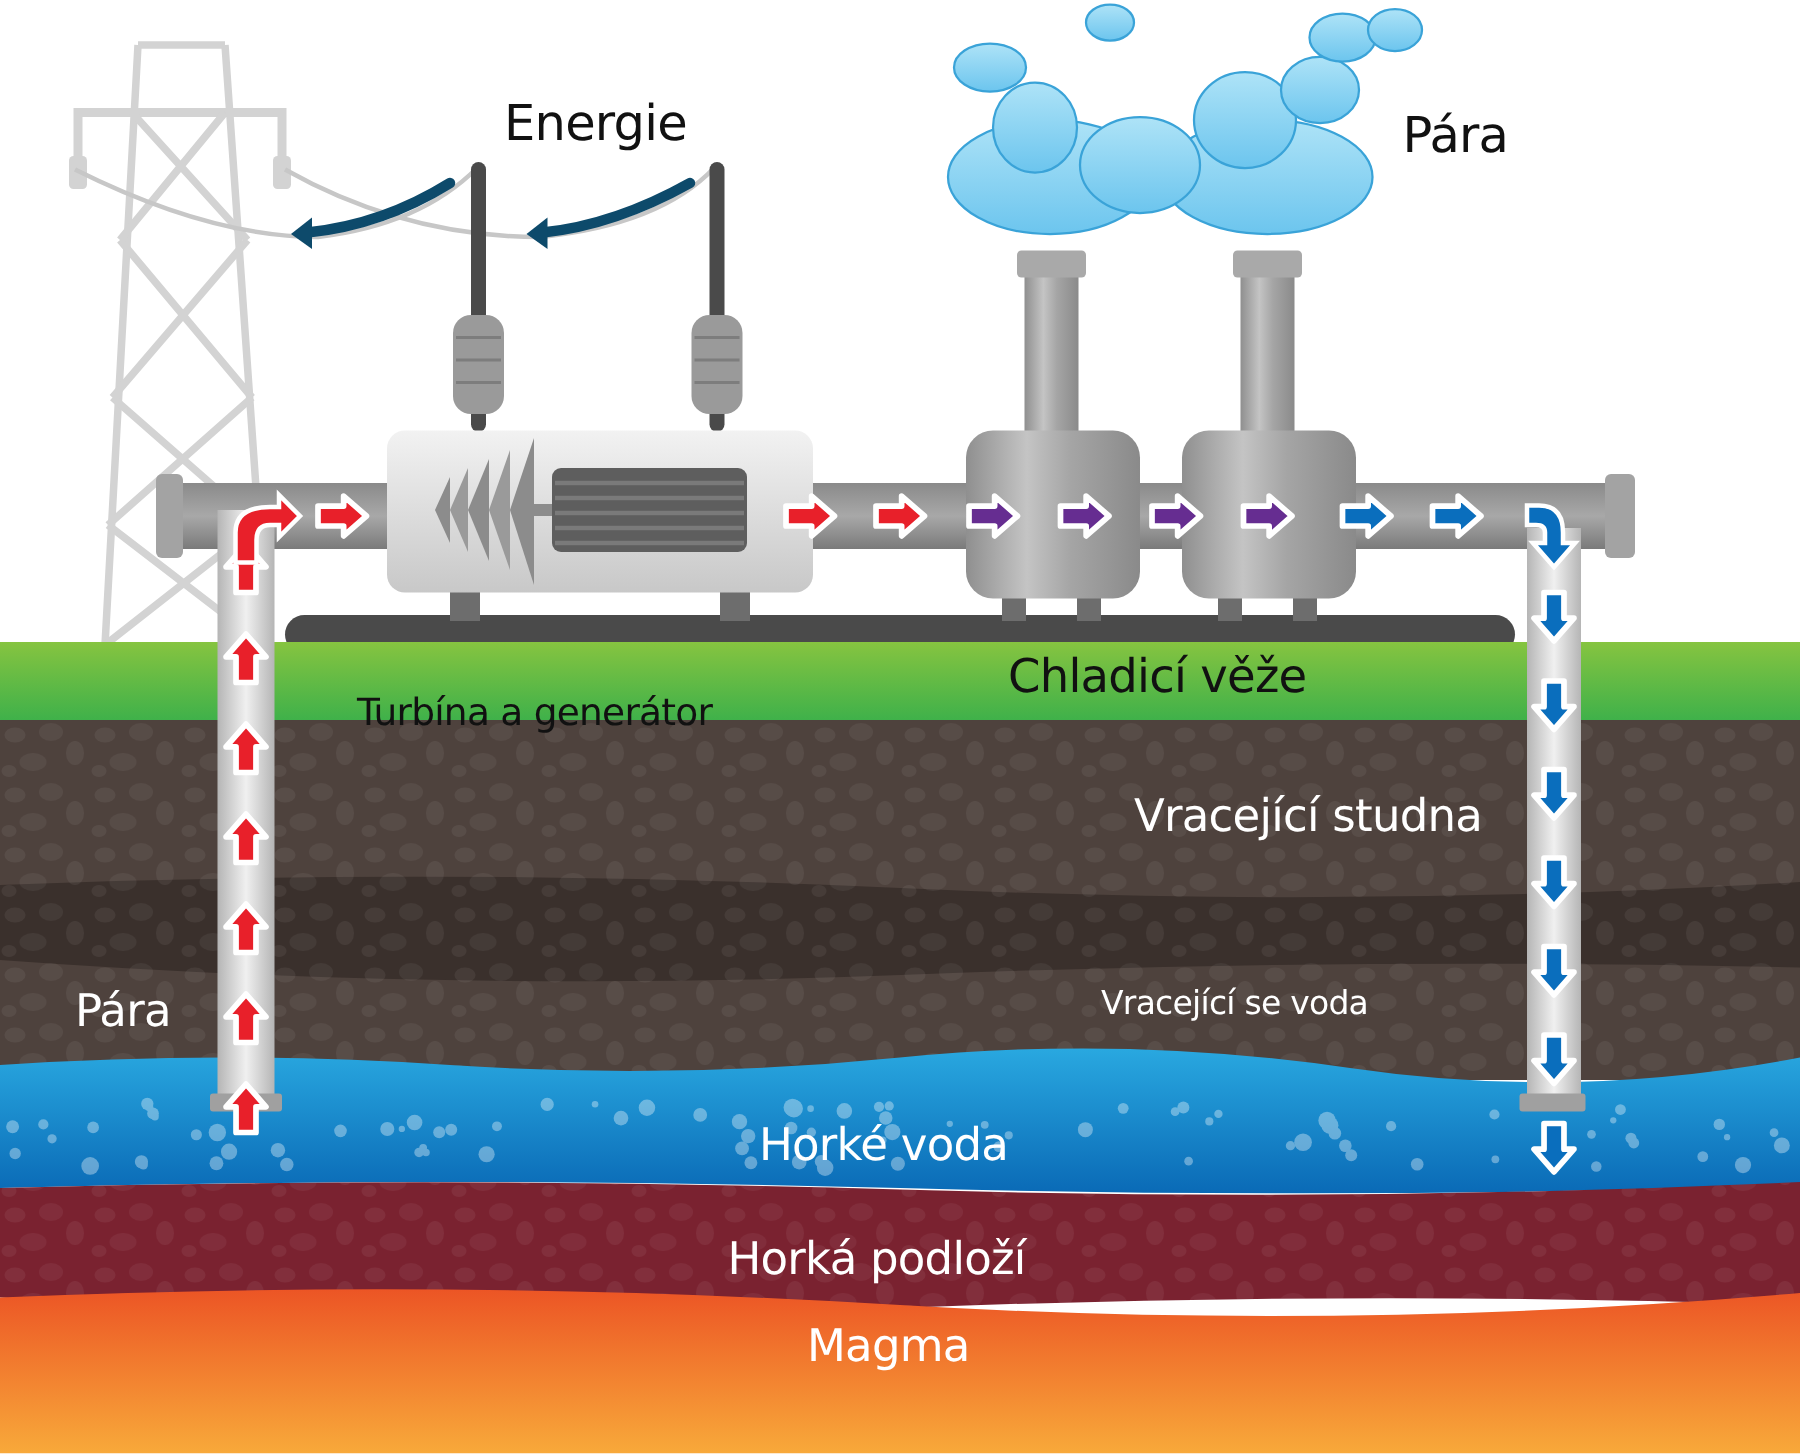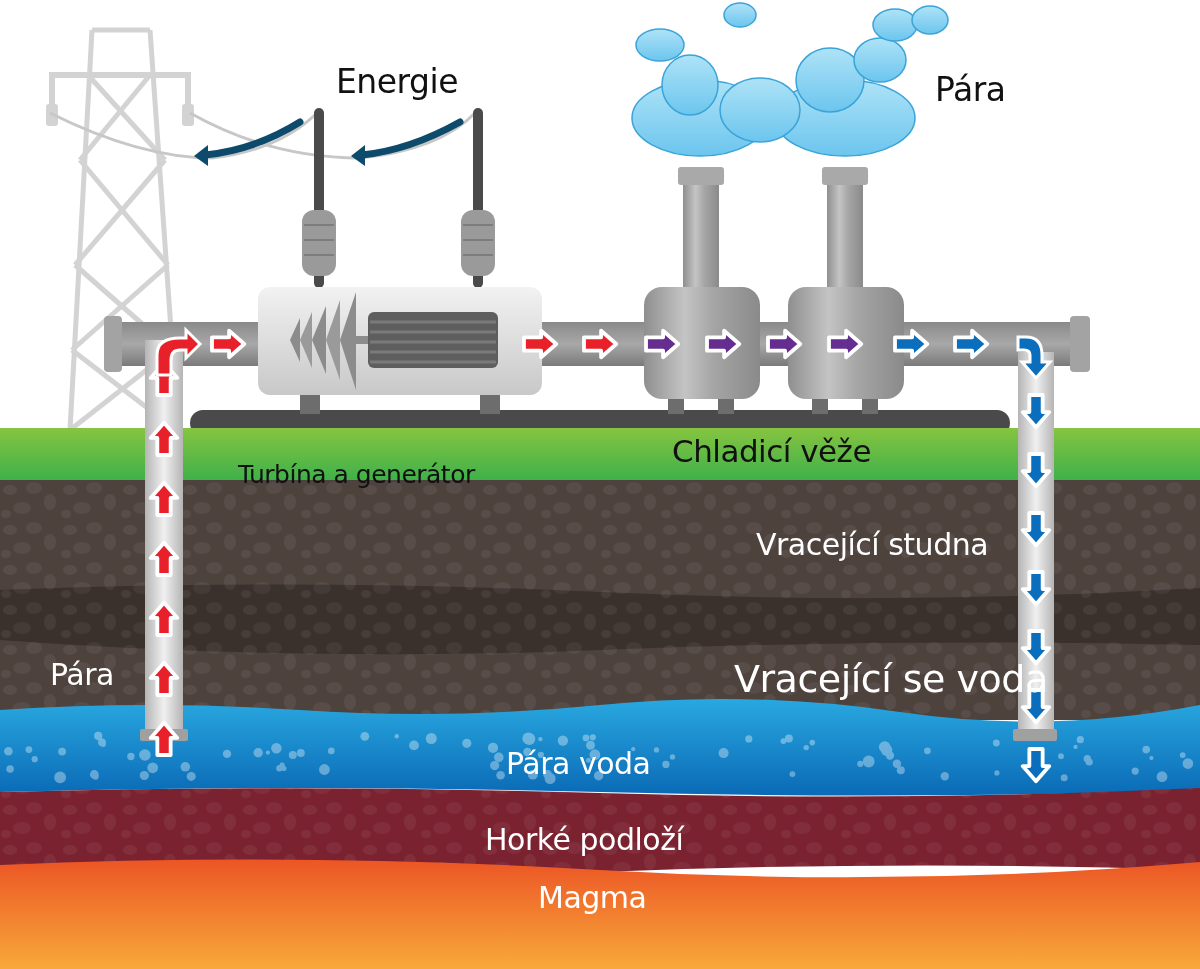--- a/index.html
+++ b/index.html
@@ -307,7 +307,7 @@
 <div class="lbl dark" style="left:238px;top:419px;font-size:25px;margin-top:41px;">Turbína a generátor</div>
 <div class="lbl dark" style="left:672px;top:433px;font-size:31px;">Chladicí věže</div>
 <div class="lbl light" style="left:756px;top:527px;font-size:30px;">Vracející studna</div>
-<div class="lbl light" style="left:734px;top:657px;font-size:38px;text-align:center;">Vracející se voda</div>
+<div class="lbl light" style="left:734px;top:657px;font-size:22px;text-align:center;">Vracející se voda</div>
 <div class="lbl light" style="left:50px;top:657px;font-size:30px;">Pára</div>
 <div class="lbl light" style="left:506px;top:746px;font-size:30px;">Pára voda</div>
 <div class="lbl light" style="left:485px;top:822px;font-size:30px;">Horké podloží</div>

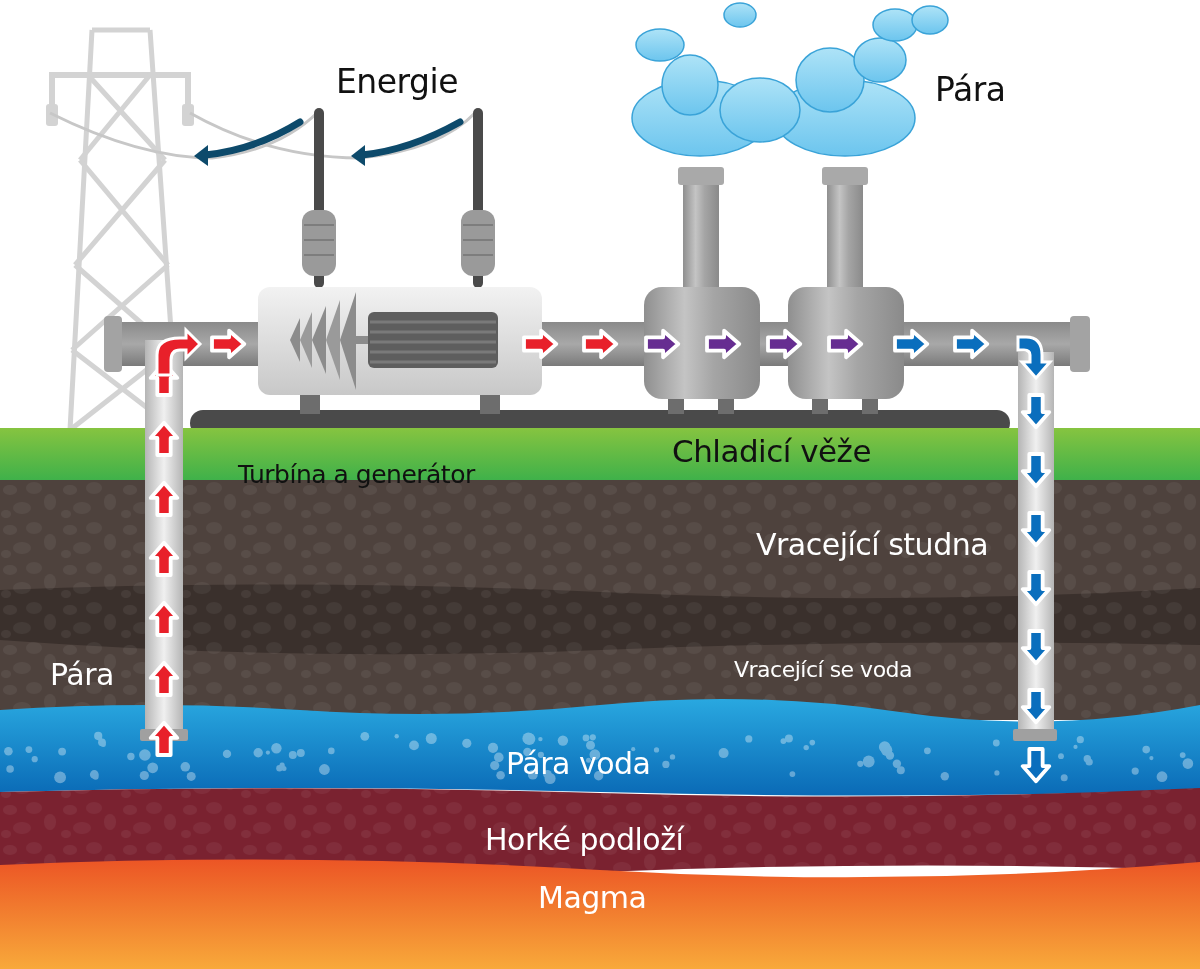--- a/index.html
+++ b/index.html
@@ -309,7 +309,7 @@
 <div class="lbl light" style="left:756px;top:527px;font-size:30px;">Vracející studna</div>
 <div class="lbl light" style="left:734px;top:657px;font-size:22px;text-align:center;">Vracející se voda</div>
 <div class="lbl light" style="left:50px;top:657px;font-size:30px;">Pára</div>
-<div class="lbl light" style="left:506px;top:746px;font-size:30px;">Pára voda</div>
+<div class="lbl light" style="left:506px;top:746px;font-size:30px;">Horké voda</div>
 <div class="lbl light" style="left:485px;top:822px;font-size:30px;">Horké podloží</div>
 <div class="lbl light" style="left:538px;top:880px;font-size:30px;">Magma</div>
 

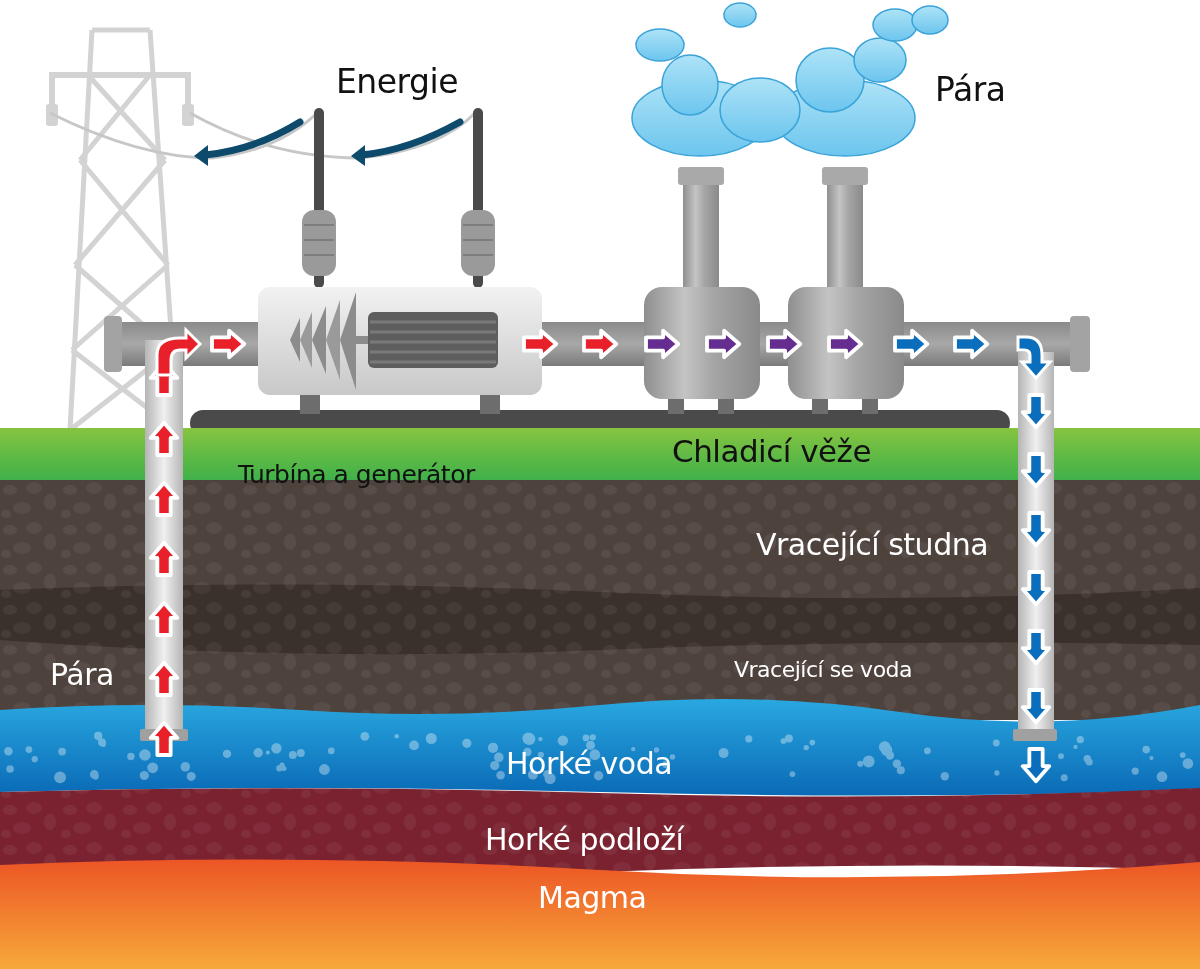--- a/index.html
+++ b/index.html
@@ -310,7 +310,7 @@
 <div class="lbl light" style="left:734px;top:657px;font-size:22px;text-align:center;">Vracející se voda</div>
 <div class="lbl light" style="left:50px;top:657px;font-size:30px;">Pára</div>
 <div class="lbl light" style="left:506px;top:746px;font-size:30px;">Horké voda</div>
-<div class="lbl light" style="left:485px;top:822px;font-size:30px;">Horké podloží</div>
+<div class="lbl light" style="left:485px;top:822px;font-size:30px;">Horká podloží</div>
 <div class="lbl light" style="left:538px;top:880px;font-size:30px;">Magma</div>
 
 </body></html>

